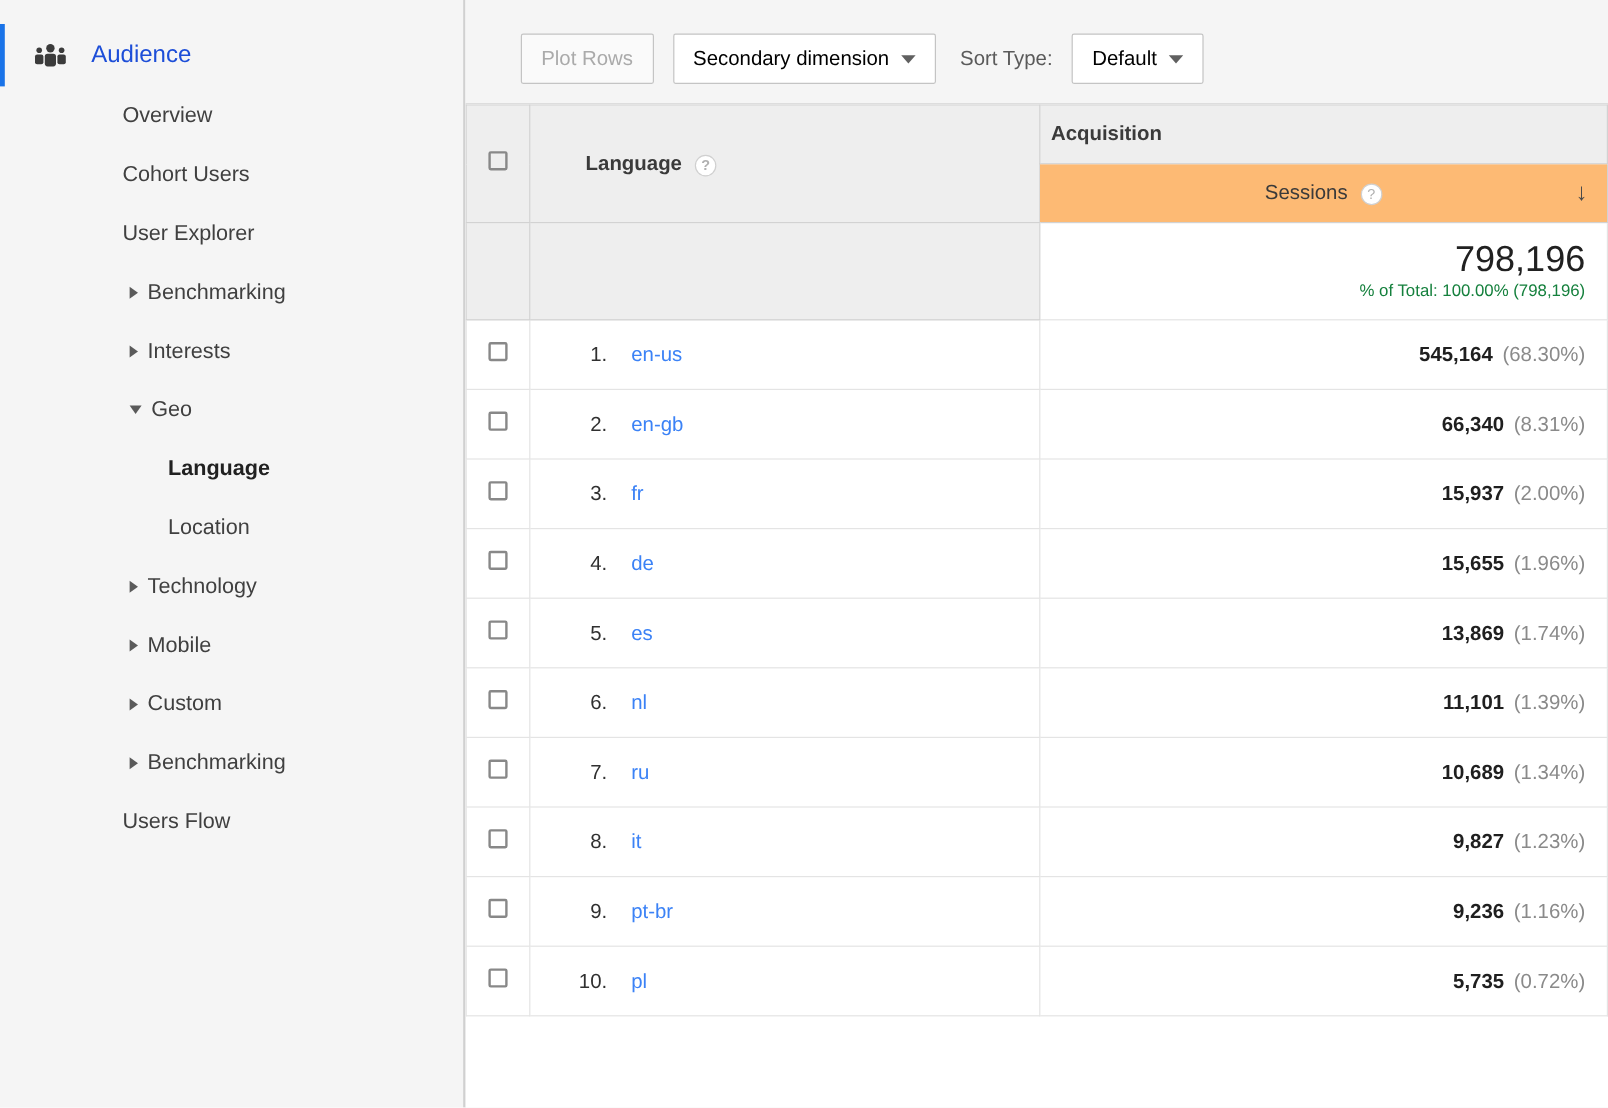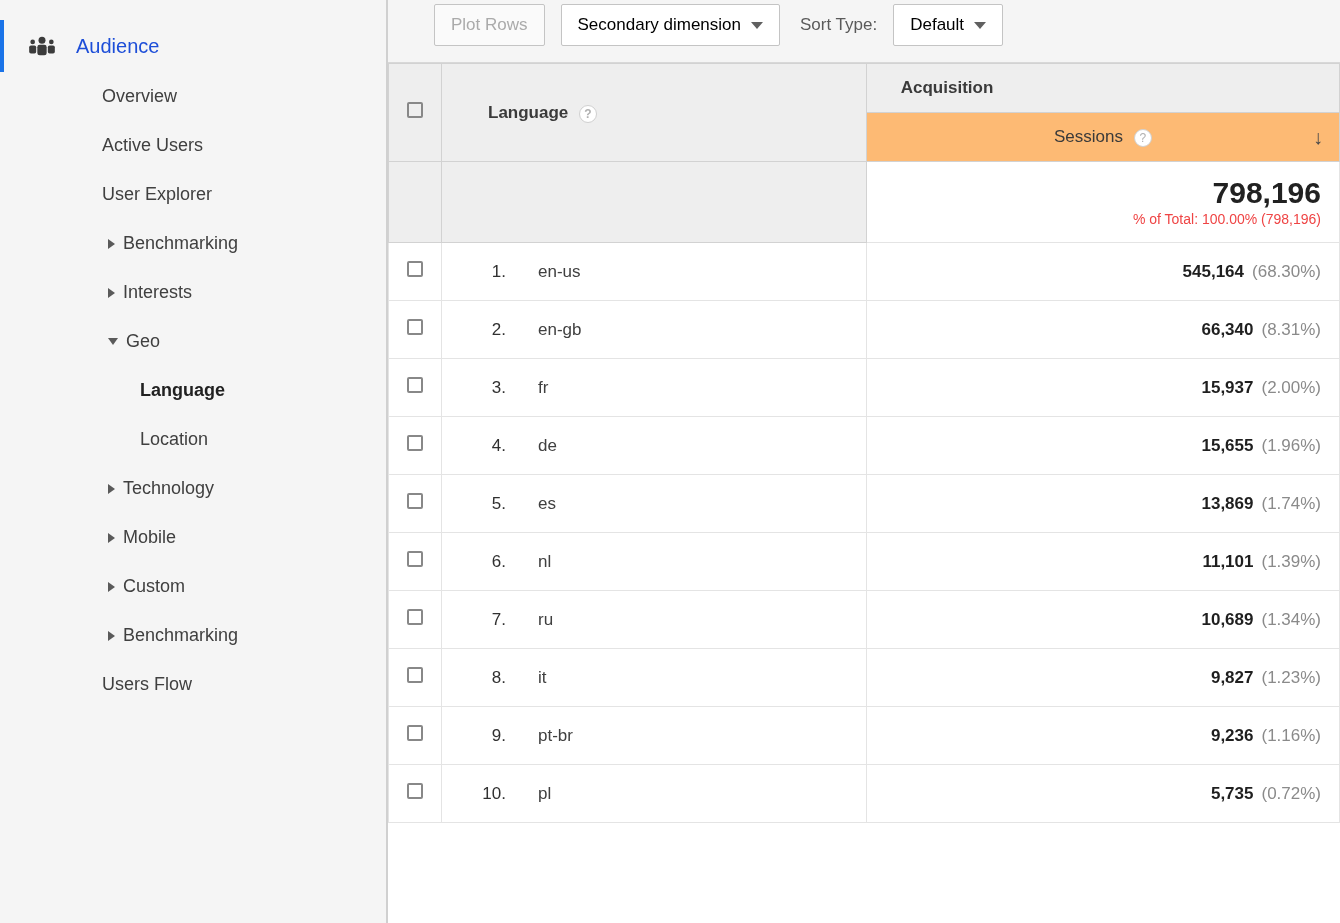--- a/index.html
+++ b/index.html
@@ -77,7 +77,7 @@
 .toolbar {
   background: #f5f5f5;
   border-bottom: 1px solid #d8d8d8;
-  padding: 4px 20px 16px 46px;
+  padding: 28px 20px 16px 46px;
   display: flex;
   align-items: center;
   gap: 16px;

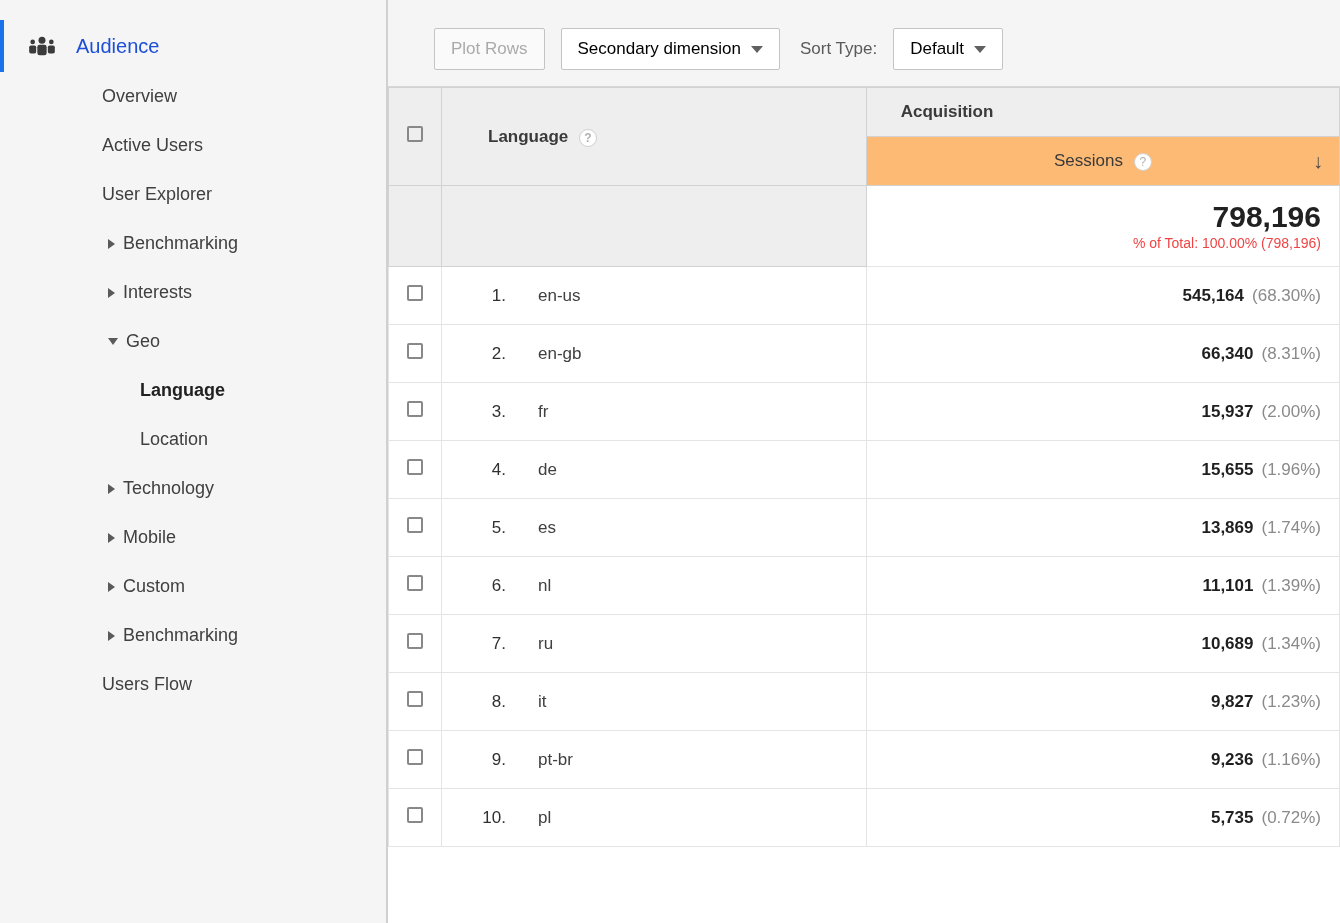--- a/index.html
+++ b/index.html
@@ -117,7 +117,7 @@
 }
 .hdr1 .chk-col { width: 44px; text-align: center; }
 .hdr1 .lang-col { padding: 30px 46px; font-weight: bold; }
-.hdr1 .acq-cell { padding: 14px 34px; }
+.hdr1 .acq-cell { padding: 14px 9px; }
 .hdr2 th {
   background: #fdba74;
   border: 1px solid #d2d2d2;

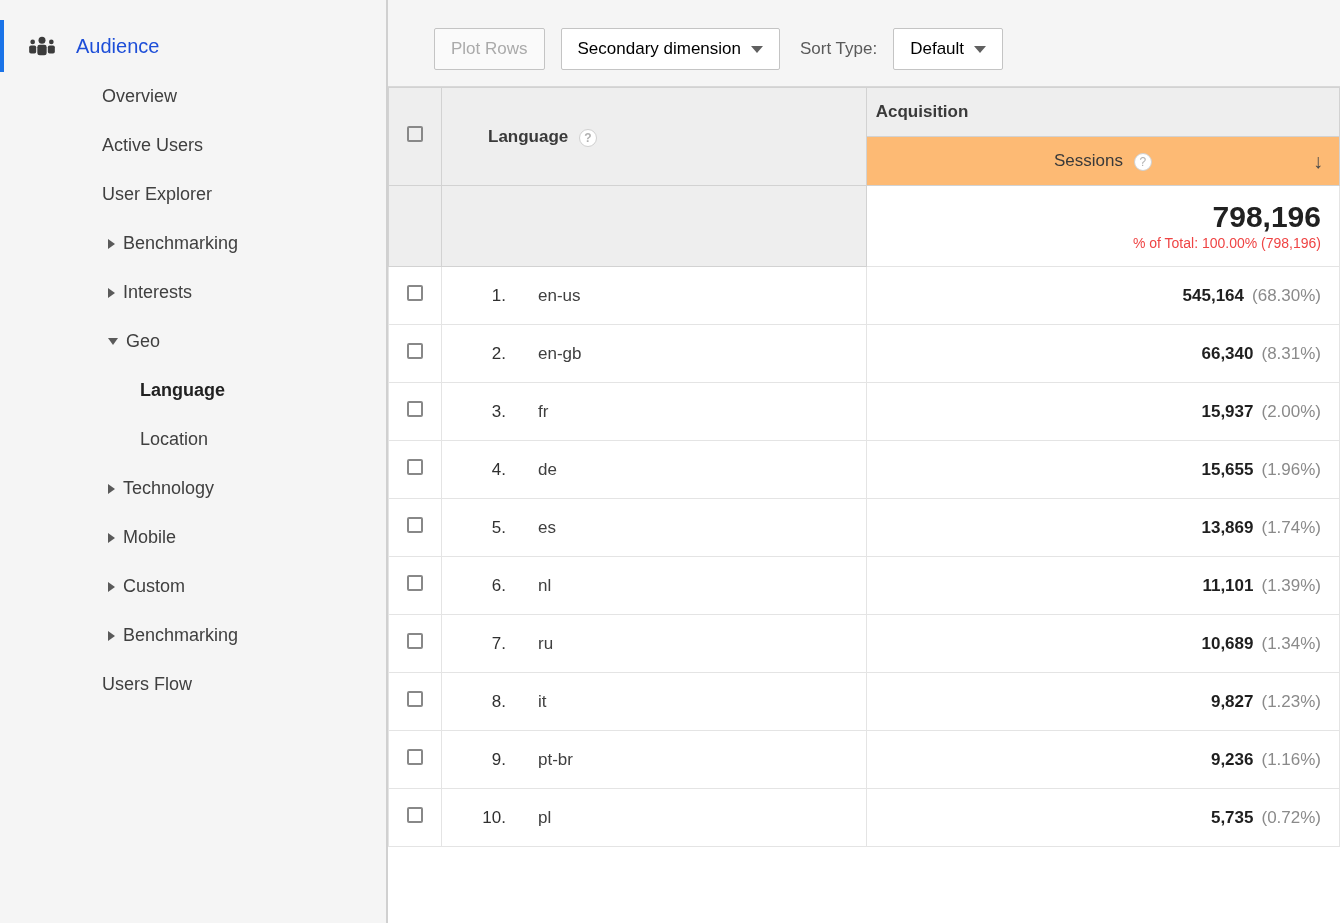--- a/index.html
+++ b/index.html
@@ -196,7 +196,7 @@
   </div>
 
   <div class="sidebar-item"><span>Overview</span></div>
-  <div class="sidebar-item"><span>Active Users</span></div>
+  <div class="sidebar-item"><span>Cohort Users</span></div>
   <div class="sidebar-item"><span>User Explorer</span></div>
 
   <div class="sidebar-item-exp">

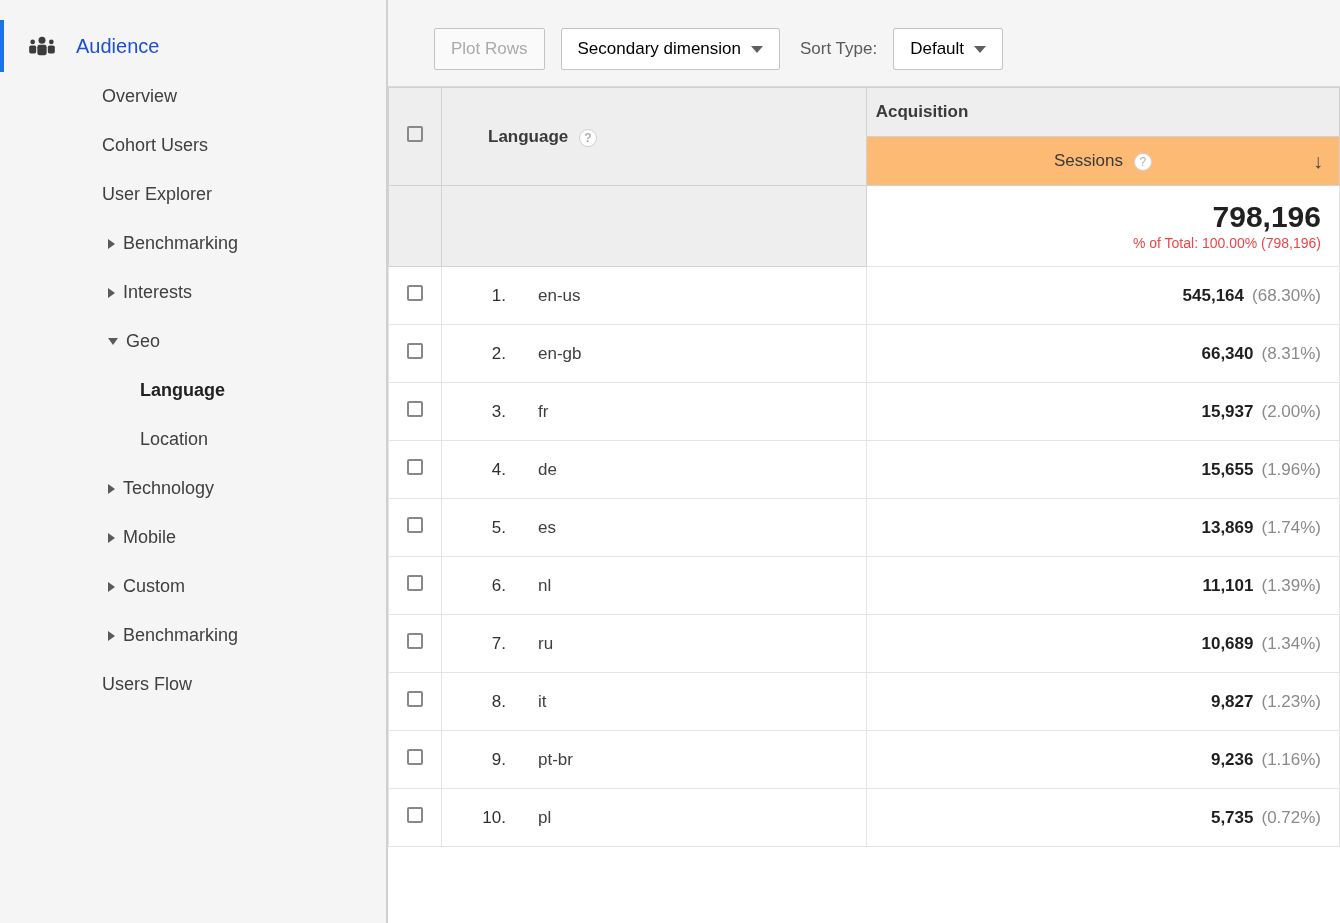--- a/index.html
+++ b/index.html
@@ -154,7 +154,7 @@
 }
 .summary-row .first-cells { background: #eeeeee; border-color: #d2d2d2; }
 .summary-sessions { text-align: right; }
-.summary-big { font-size: 30px; color: #212121; font-weight: 700; display: block; }
+.summary-big { font-size: 30px; color: #212121; font-weight: 400; display: block; }
 .summary-sub { color: #ef4444; font-size: 14px; }
 .data-row td {
   border: 1px solid #e4e4e4;

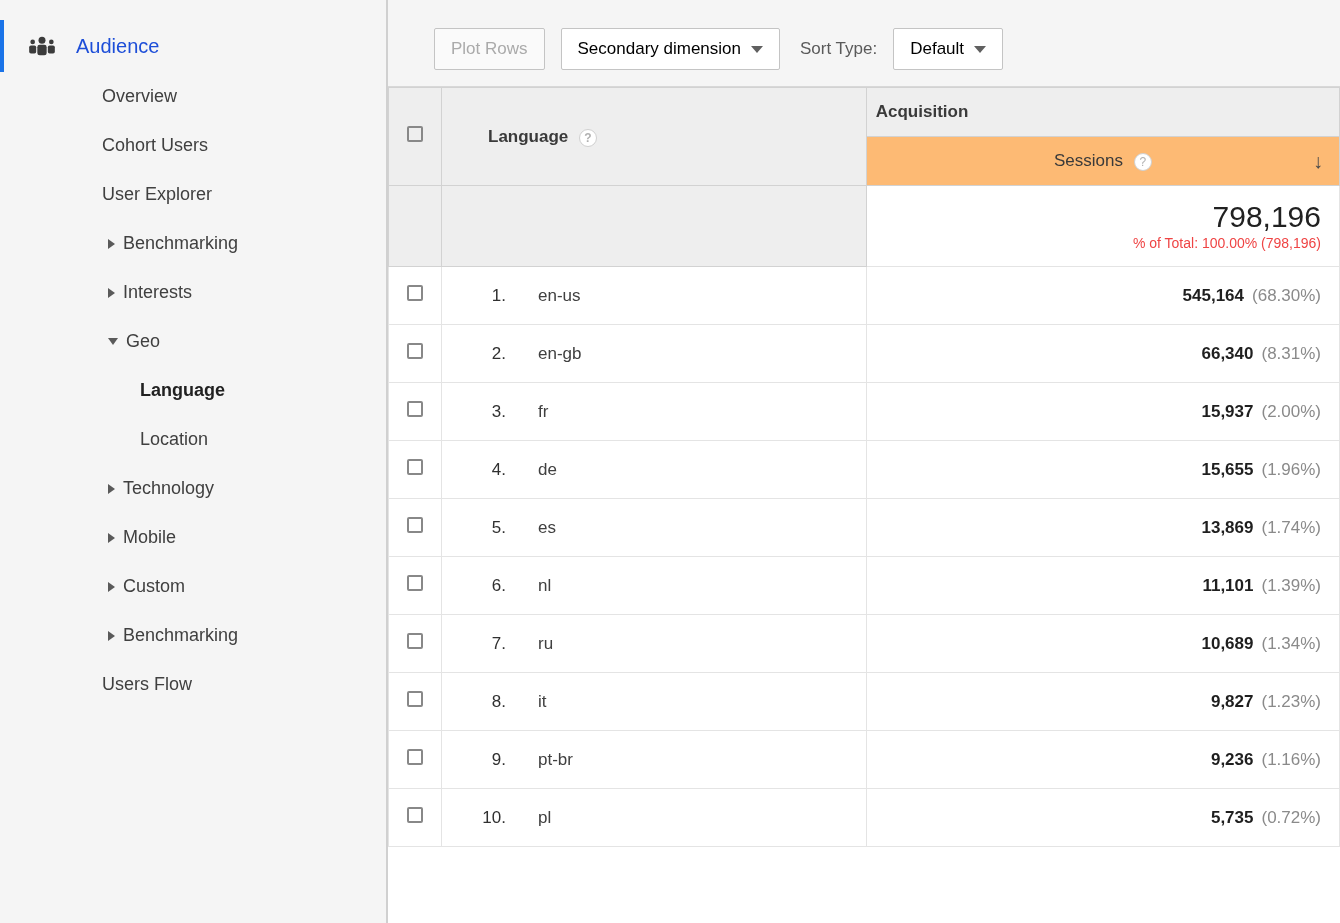--- a/index.html
+++ b/index.html
@@ -155,7 +155,7 @@
 .summary-row .first-cells { background: #eeeeee; border-color: #d2d2d2; }
 .summary-sessions { text-align: right; }
 .summary-big { font-size: 30px; color: #212121; font-weight: 400; display: block; }
-.summary-sub { color: #ef4444; font-size: 14px; }
+.summary-sub { color: #15803d; font-size: 14px; }
 .data-row td {
   border: 1px solid #e4e4e4;
   padding: 18px 18px;

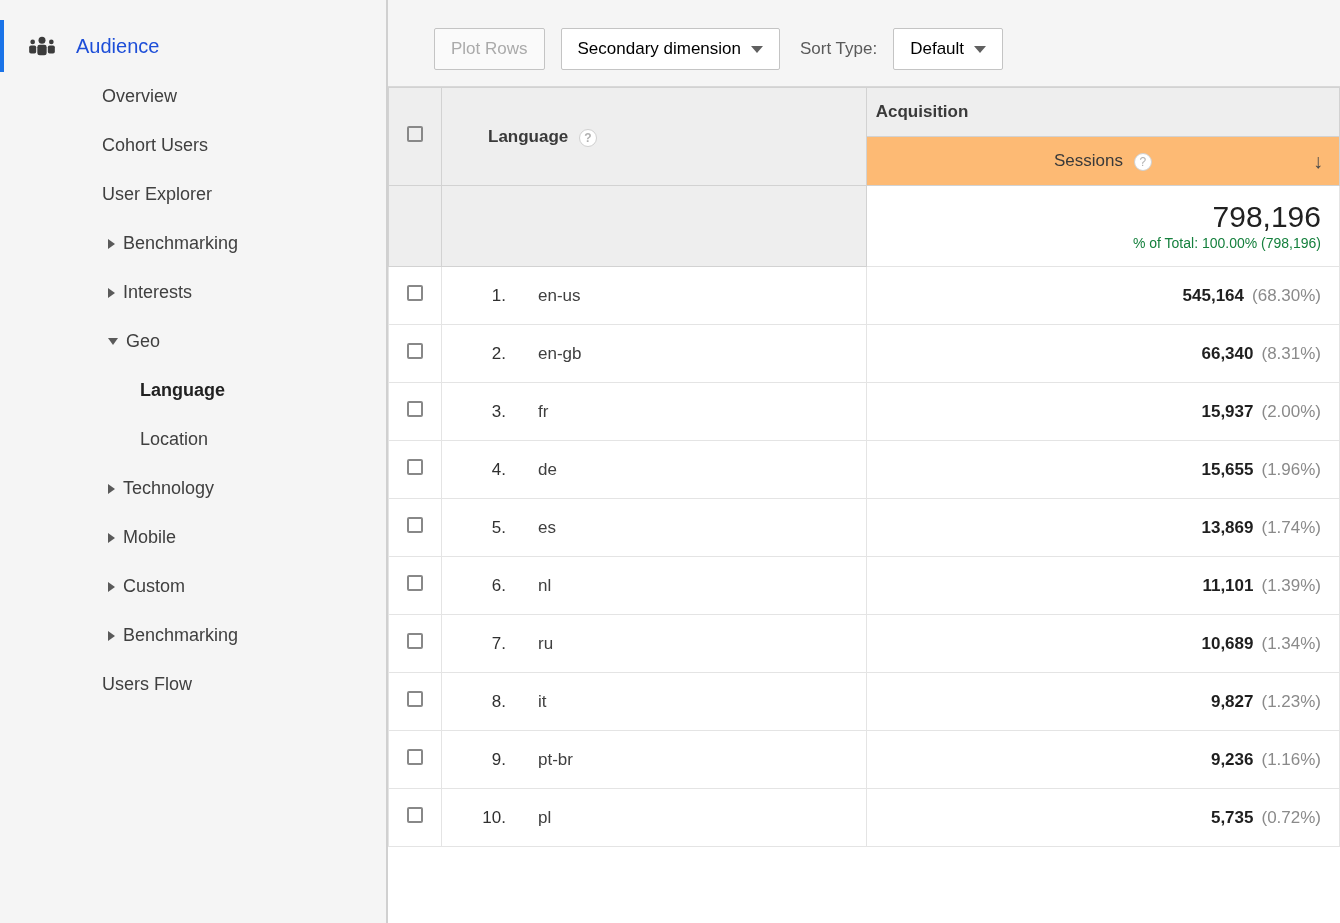--- a/index.html
+++ b/index.html
@@ -170,7 +170,7 @@
   display: inline-block;
 }
 .rank { display: inline-block; width: 38px; text-align: right; margin-left: 8px; color: #303030; }
-.lang-link { color: #404040; margin-left: 32px; cursor: pointer; }
+.lang-link { color: #3b82f6; margin-left: 20px; cursor: pointer; }
 .sess-val { text-align: right; white-space: nowrap; }
 .sess-num { font-weight: bold; color: #1f1f1f; }
 .sess-pct { color: #8a8a8a; margin-left: 8px; }

